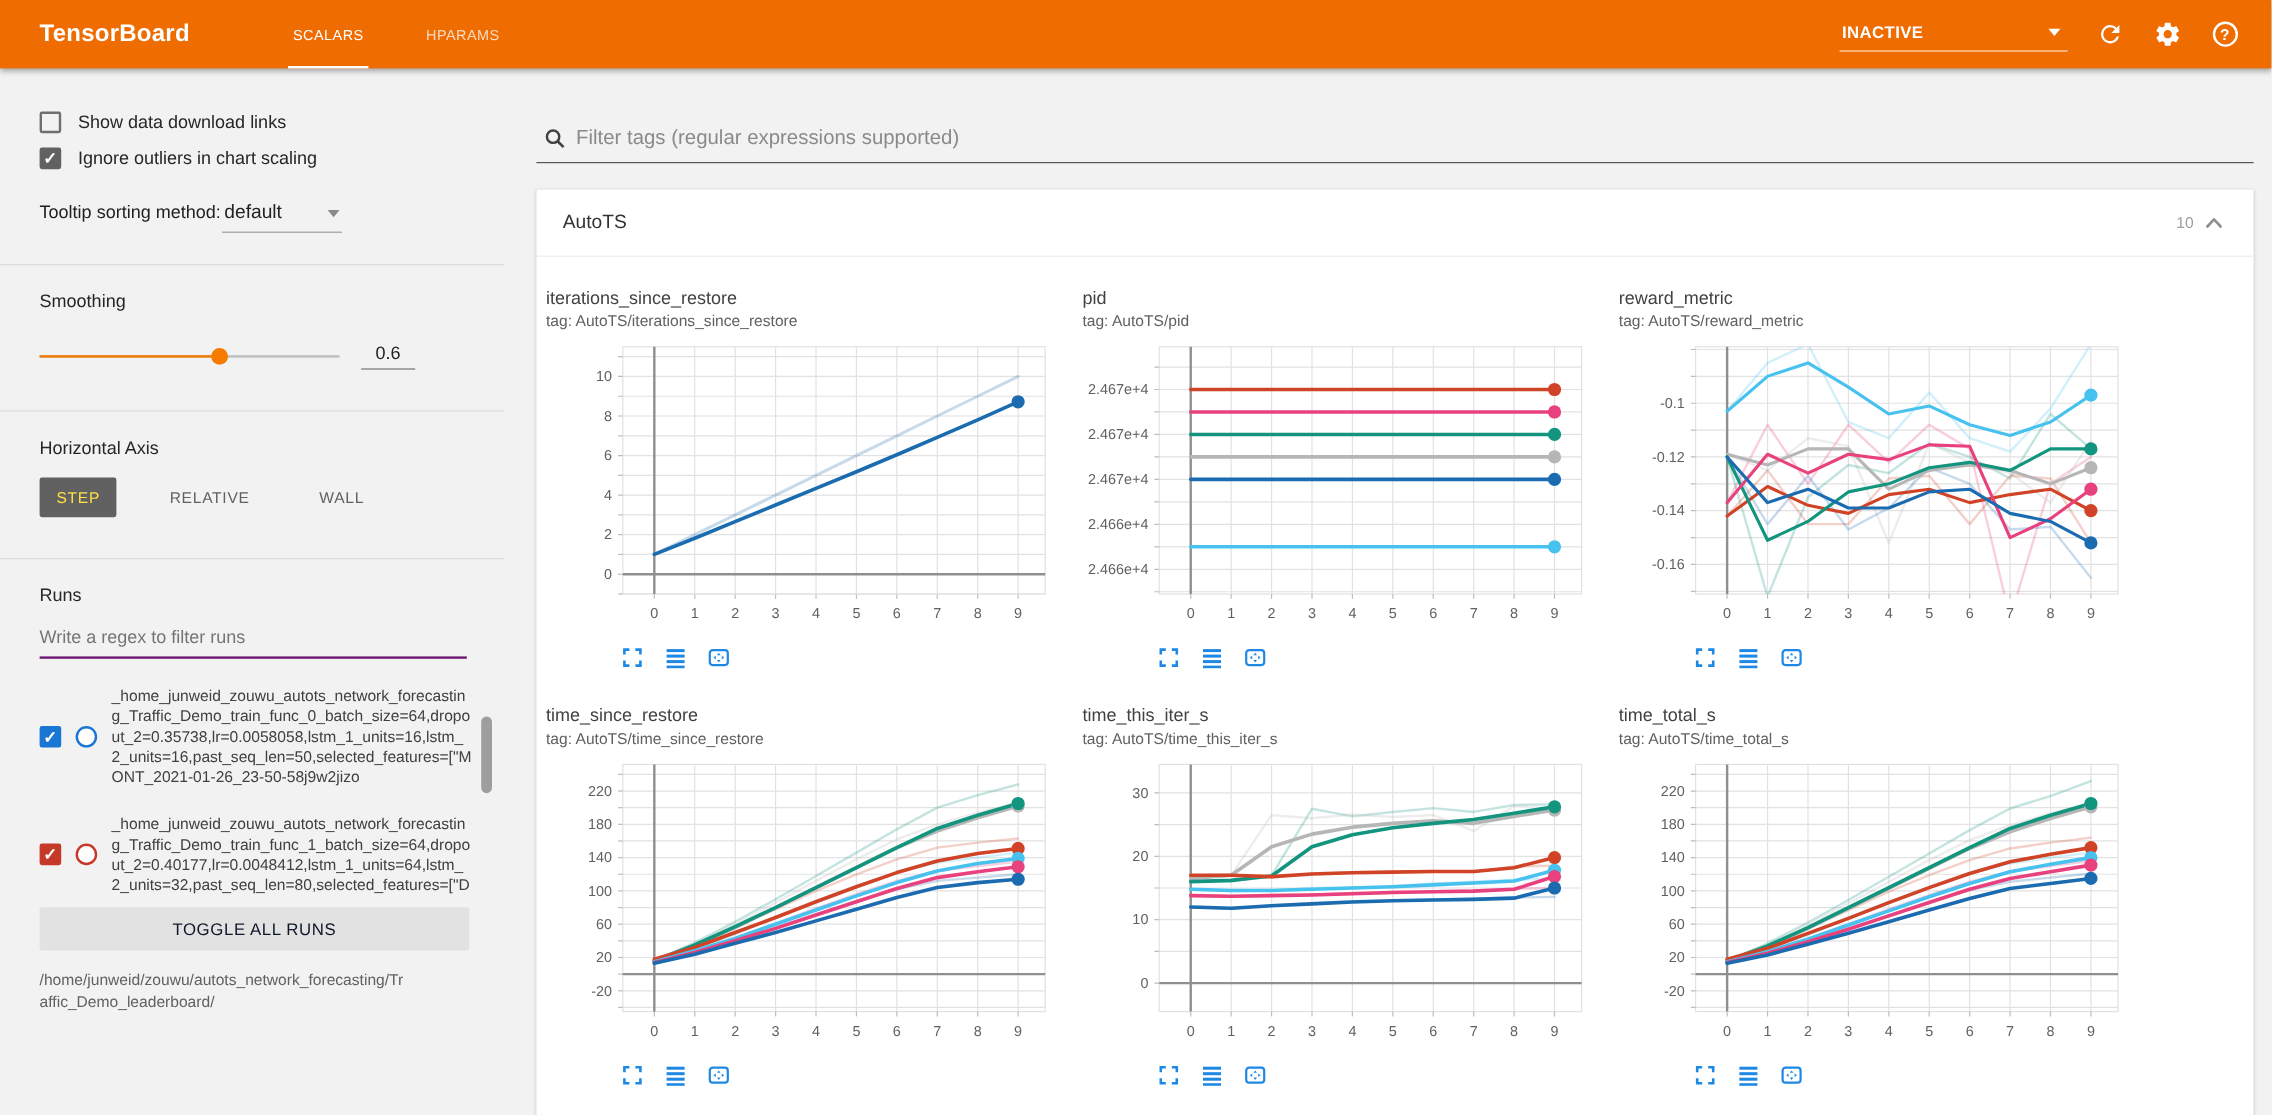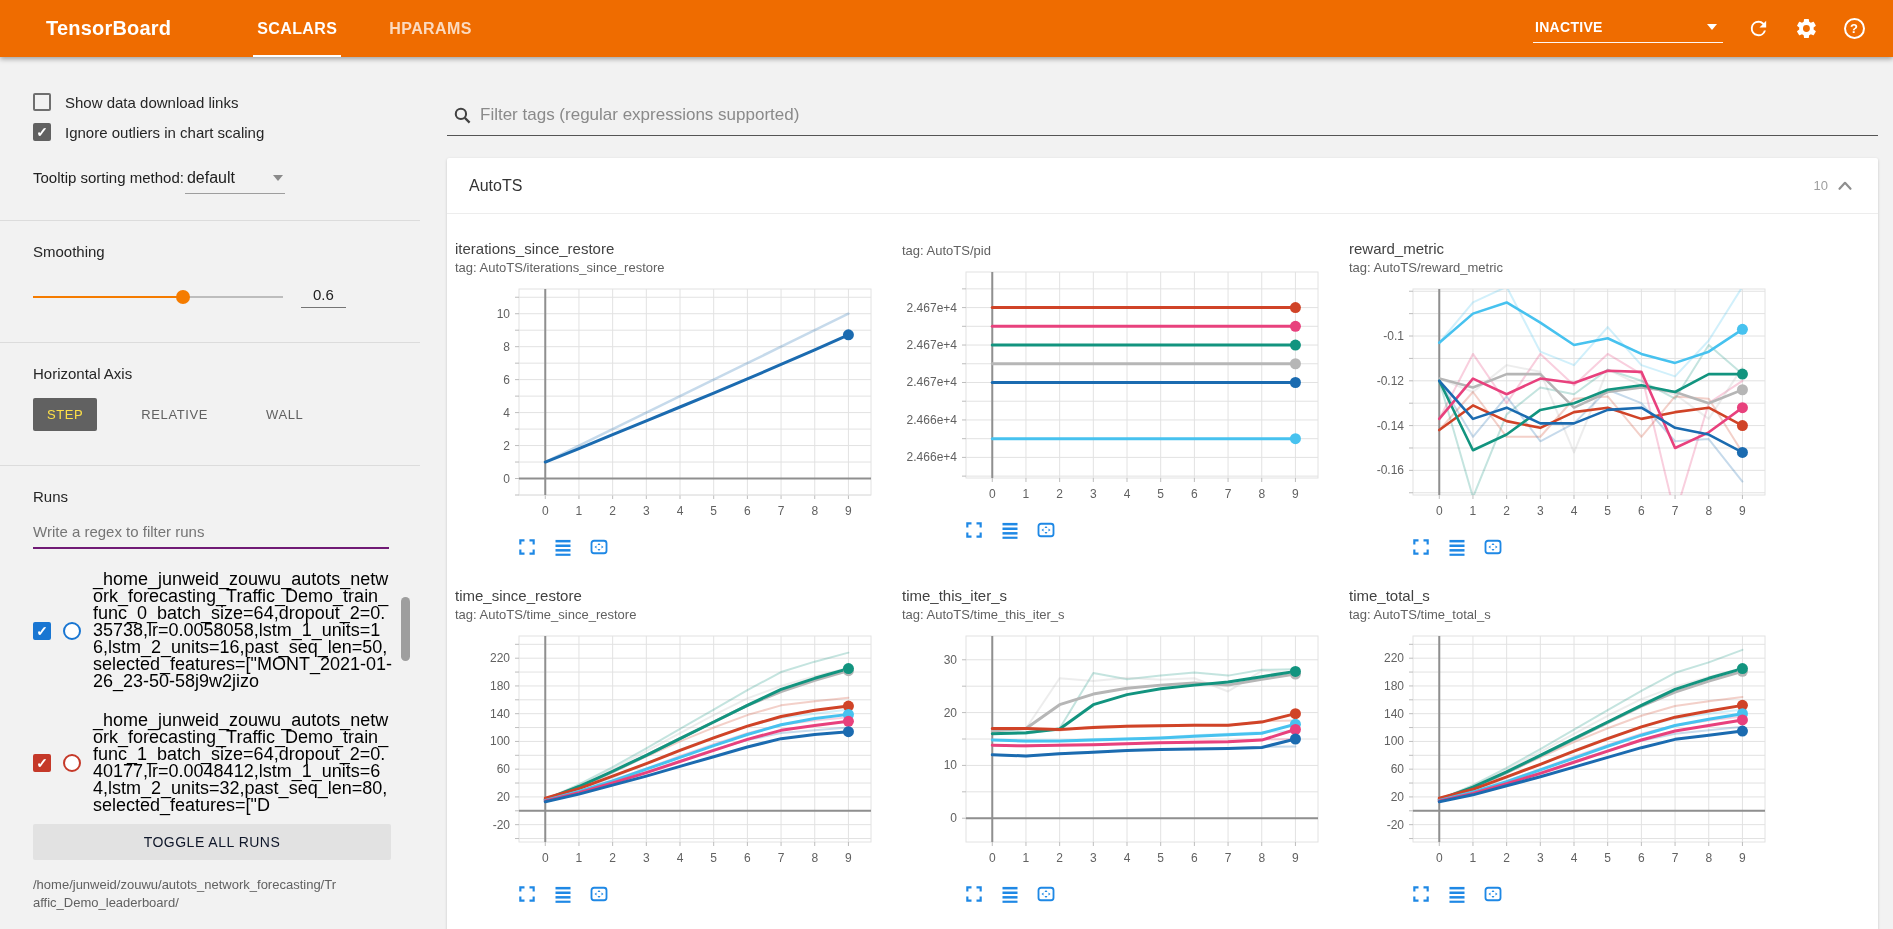--- a/index.html
+++ b/index.html
@@ -10,7 +10,7 @@
   
   .header { height:57px; background:#ef6c00; display:flex; align-items:stretch;
     color:#fff; flex:0 0 57px; box-shadow:0 2px 5px rgba(0,0,0,.35); position:relative; z-index:5;}
-  .logo { font-size:20px; font-weight:bold; letter-spacing:.2px; align-self:center; margin:0 60px 0 46px;}
+  .logo { font-size:20px; font-weight:bold; letter-spacing:.2px; align-self:center; margin:0 60px 0 33px;}
   .tabs { display:flex; }
   .tab { display:flex; align-items:center; padding:0 26px; font-size:16px; font-weight:bold;
     letter-spacing:.4px; color:rgba(255,255,255,.75); cursor:pointer; position:relative;}

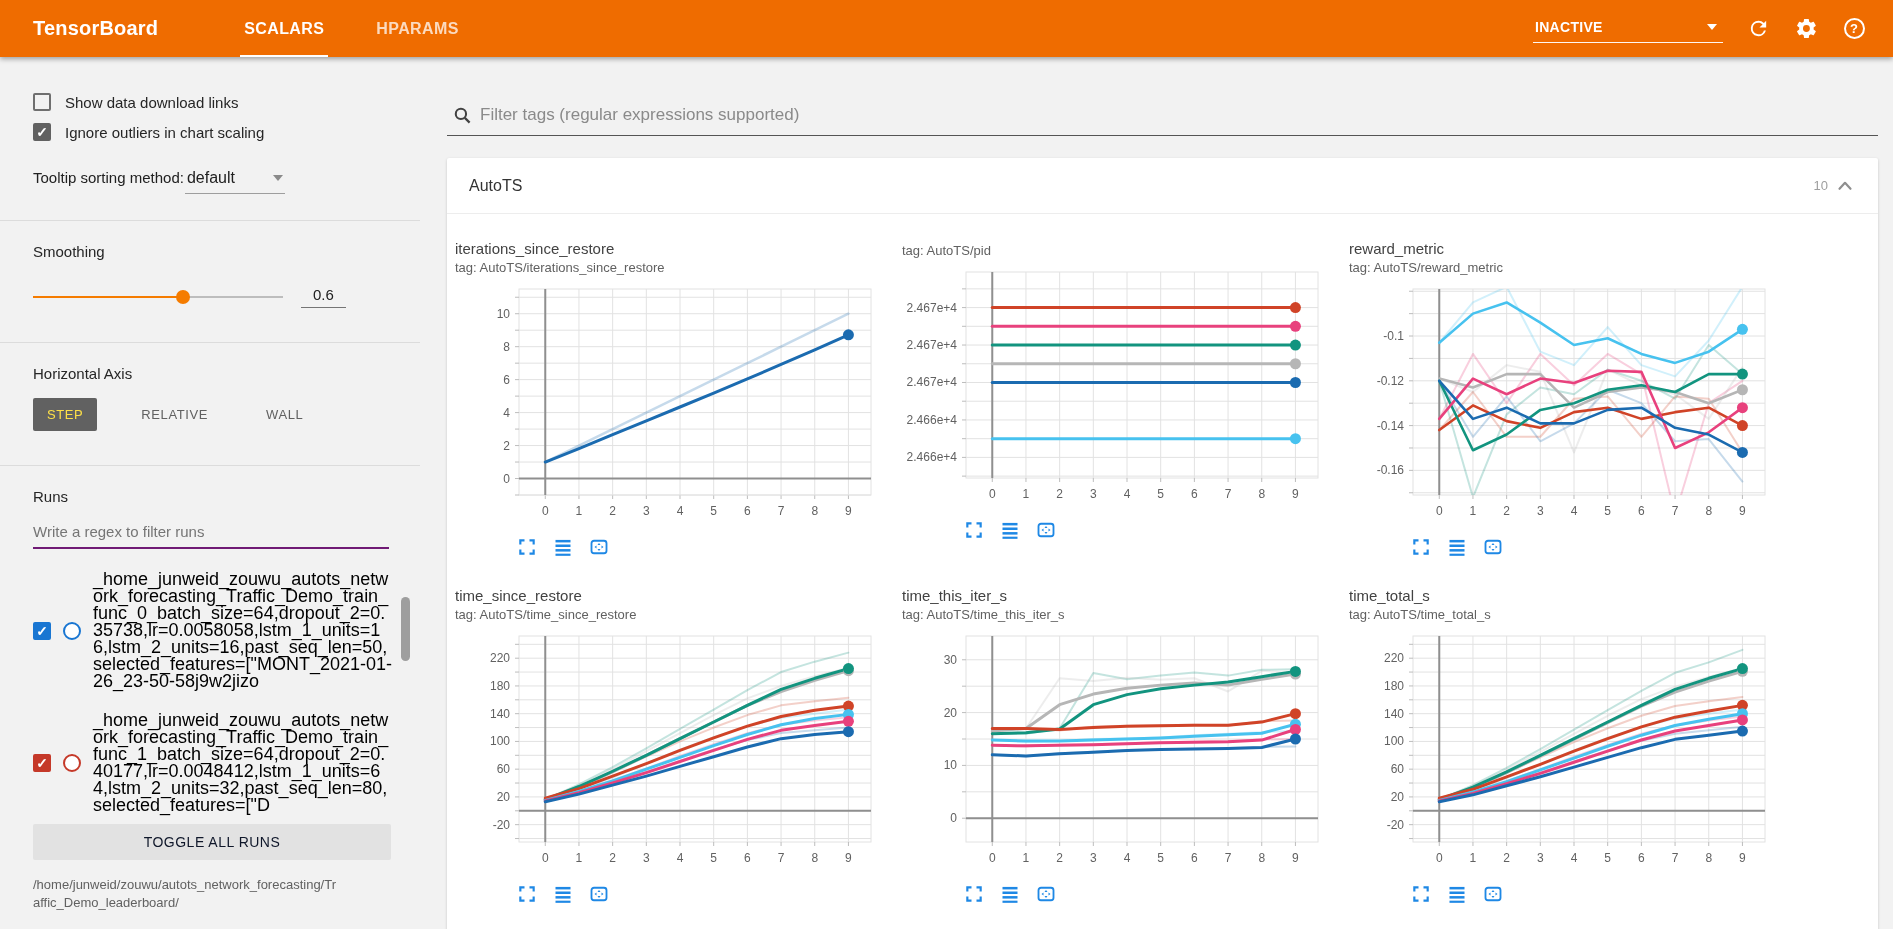--- a/index.html
+++ b/index.html
@@ -12,7 +12,7 @@
     color:#fff; flex:0 0 57px; box-shadow:0 2px 5px rgba(0,0,0,.35); position:relative; z-index:5;}
   .logo { font-size:20px; font-weight:bold; letter-spacing:.2px; align-self:center; margin:0 60px 0 33px;}
   .tabs { display:flex; }
-  .tab { display:flex; align-items:center; padding:0 26px; font-size:16px; font-weight:bold;
+  .tab { display:flex; align-items:center; padding:0 26px; font-size:12px; font-weight:normal;
     letter-spacing:.4px; color:rgba(255,255,255,.75); cursor:pointer; position:relative;}
   .tab.active { color:#fff; }
   .tab.active:after { content:""; position:absolute; left:22px; right:22px; bottom:0; height:2px; background:#fff;}

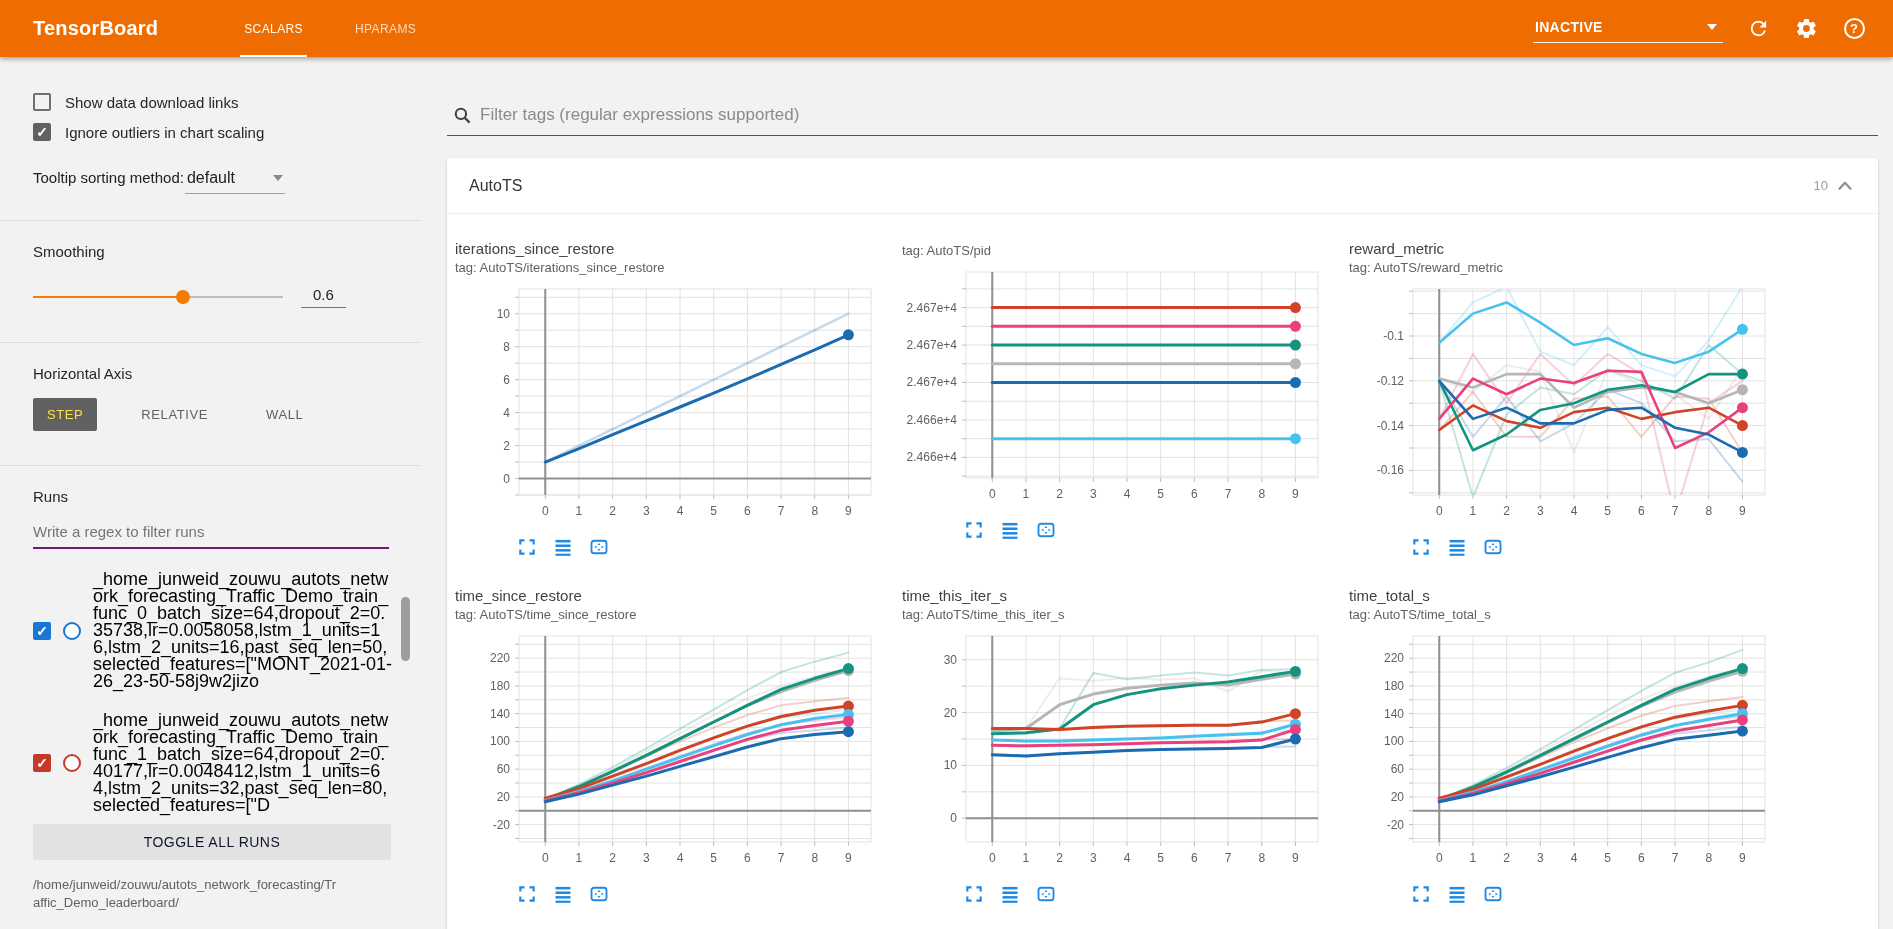--- a/index.html
+++ b/index.html
@@ -313,6 +313,7 @@
           </div>
 
           <div class="chart-block">
+            <div class="chart-title">pid</div>
             <div class="chart-tag">tag: AutoTS/pid</div>
             <svg width="424" height="240">
                 <clipPath id="clip1">

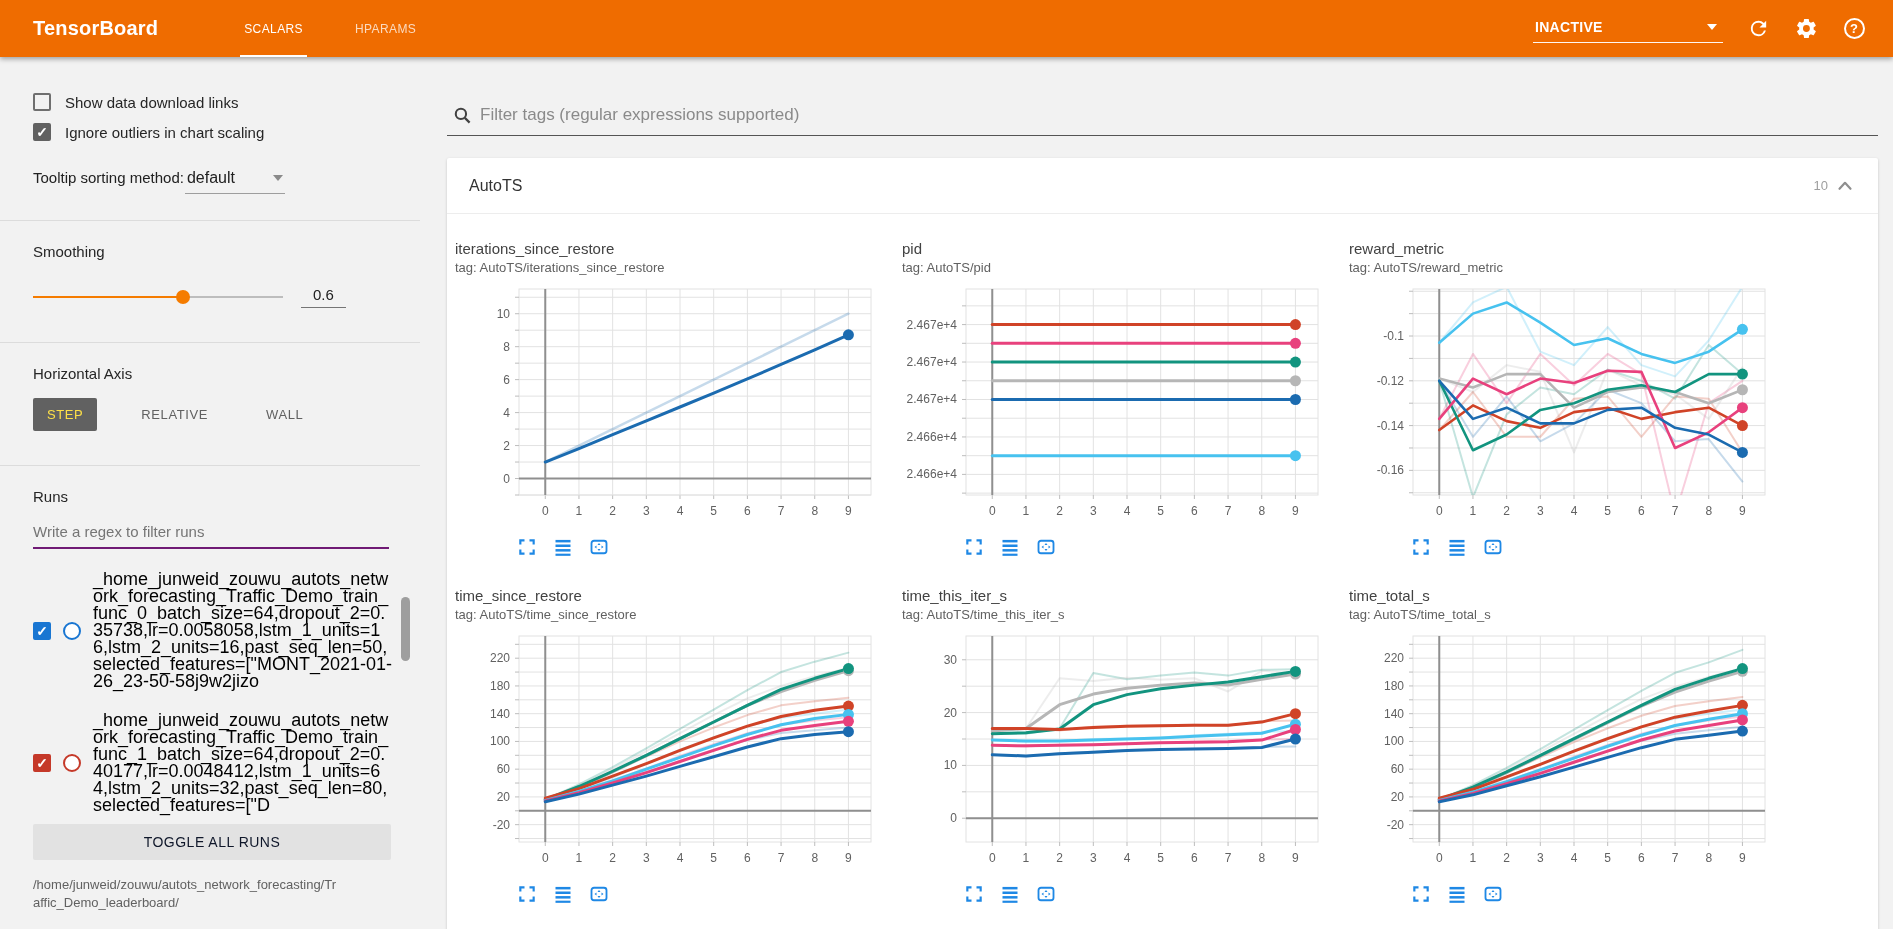--- a/index.html
+++ b/index.html
@@ -61,7 +61,7 @@
   .run-row { display:flex; align-items:center; gap:12px; margin-top:22px;}
   .radio { width:18px; height:18px; border-radius:50%; border:2px solid; flex:0 0 18px; background:#fff; cursor:pointer;}
   .radio.blue { border-color:#1976d2; } .radio.red { border-color:#c53929; }
-  .run-name { font-size:18px; line-height:17px; color:#000000; width:300px; word-break:break-all; cursor:pointer;}
+  .run-name { font-size:13px; line-height:17px; color:#404040; width:300px; word-break:break-all; cursor:pointer;}
   .toggle-all { margin-top:10px; width:358px; background:#e2e2e2; color:#0f172a; font-size:14px;
     letter-spacing:.5px; text-align:center; padding:10px 0; border-radius:2px; cursor:pointer;}
   .runs-path { margin-top:16px; font-size:13px; line-height:18px; color:#616161; width:310px; word-break:break-all;}

